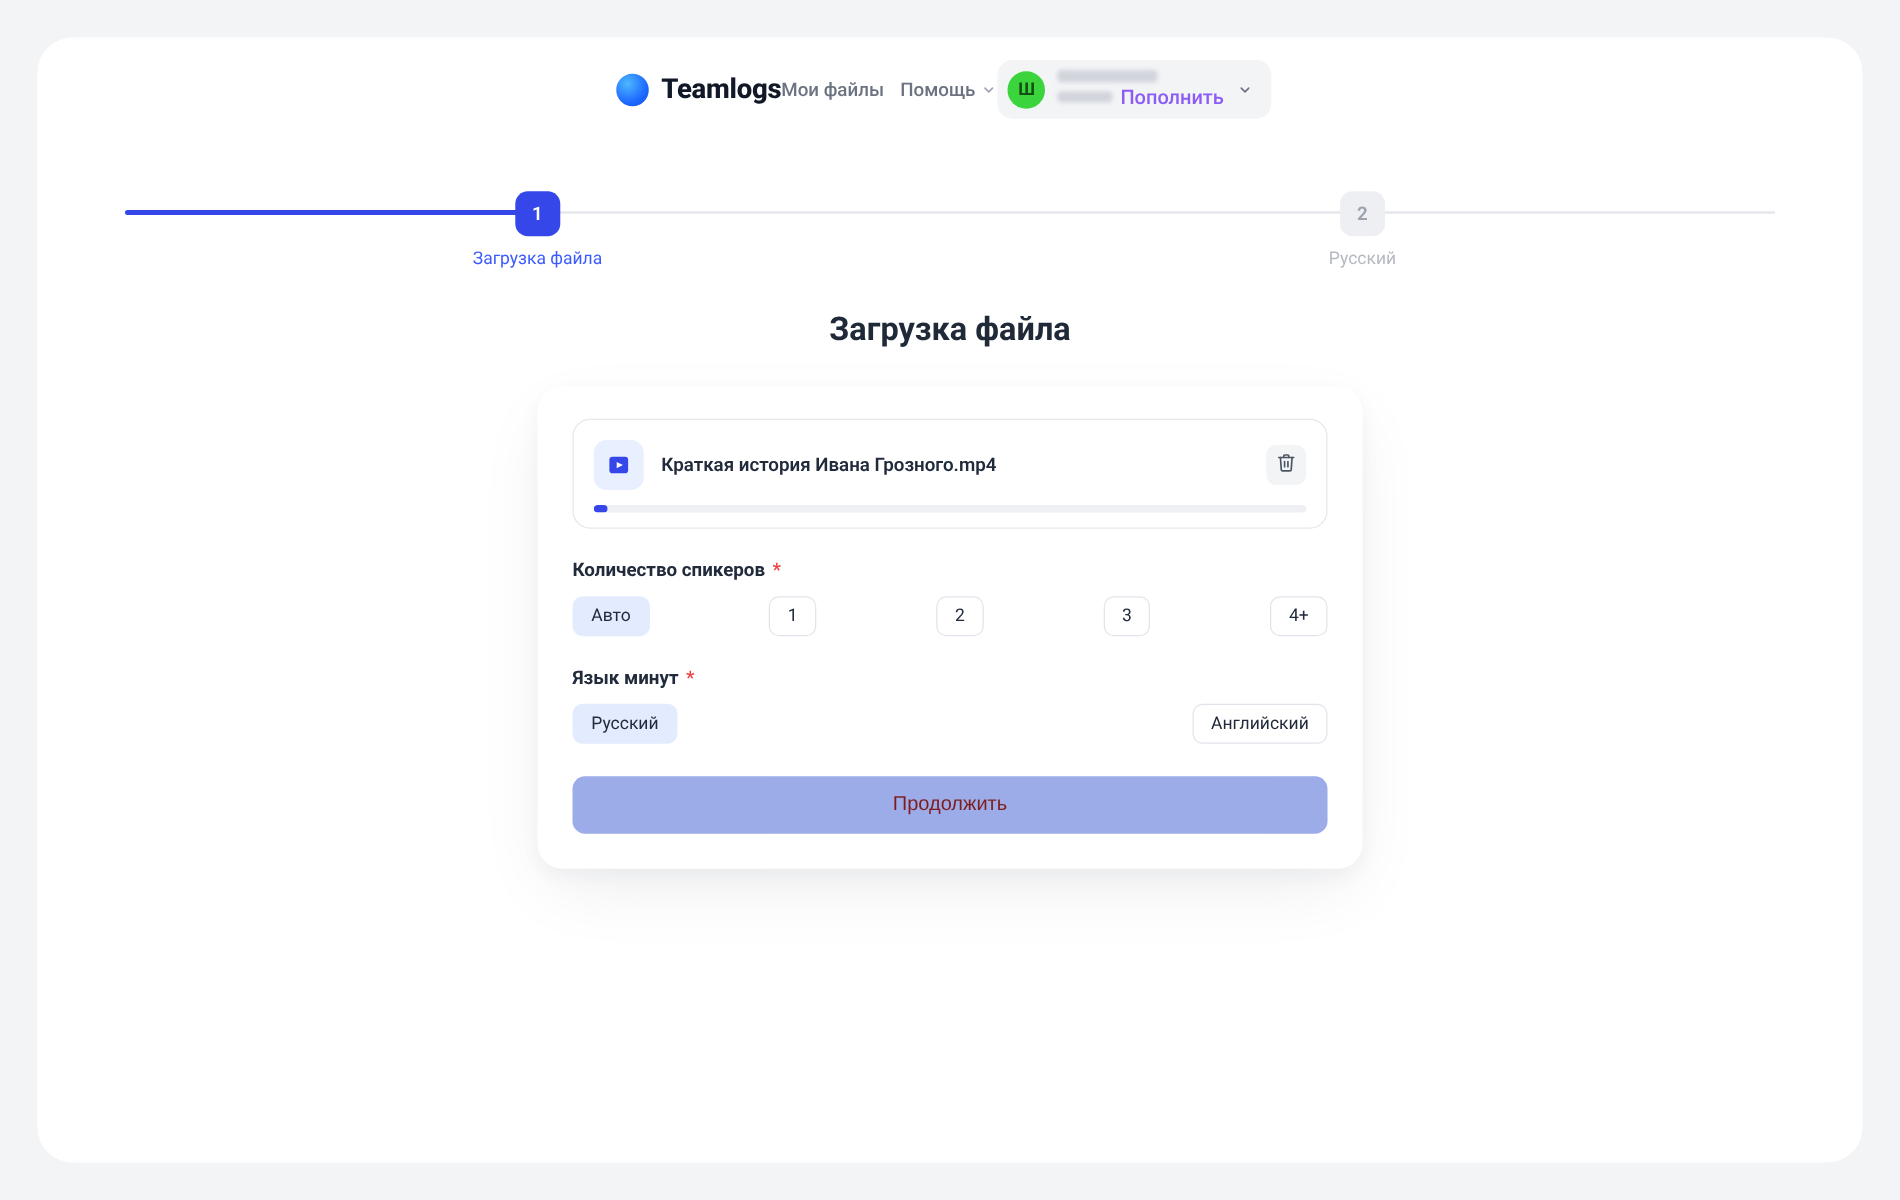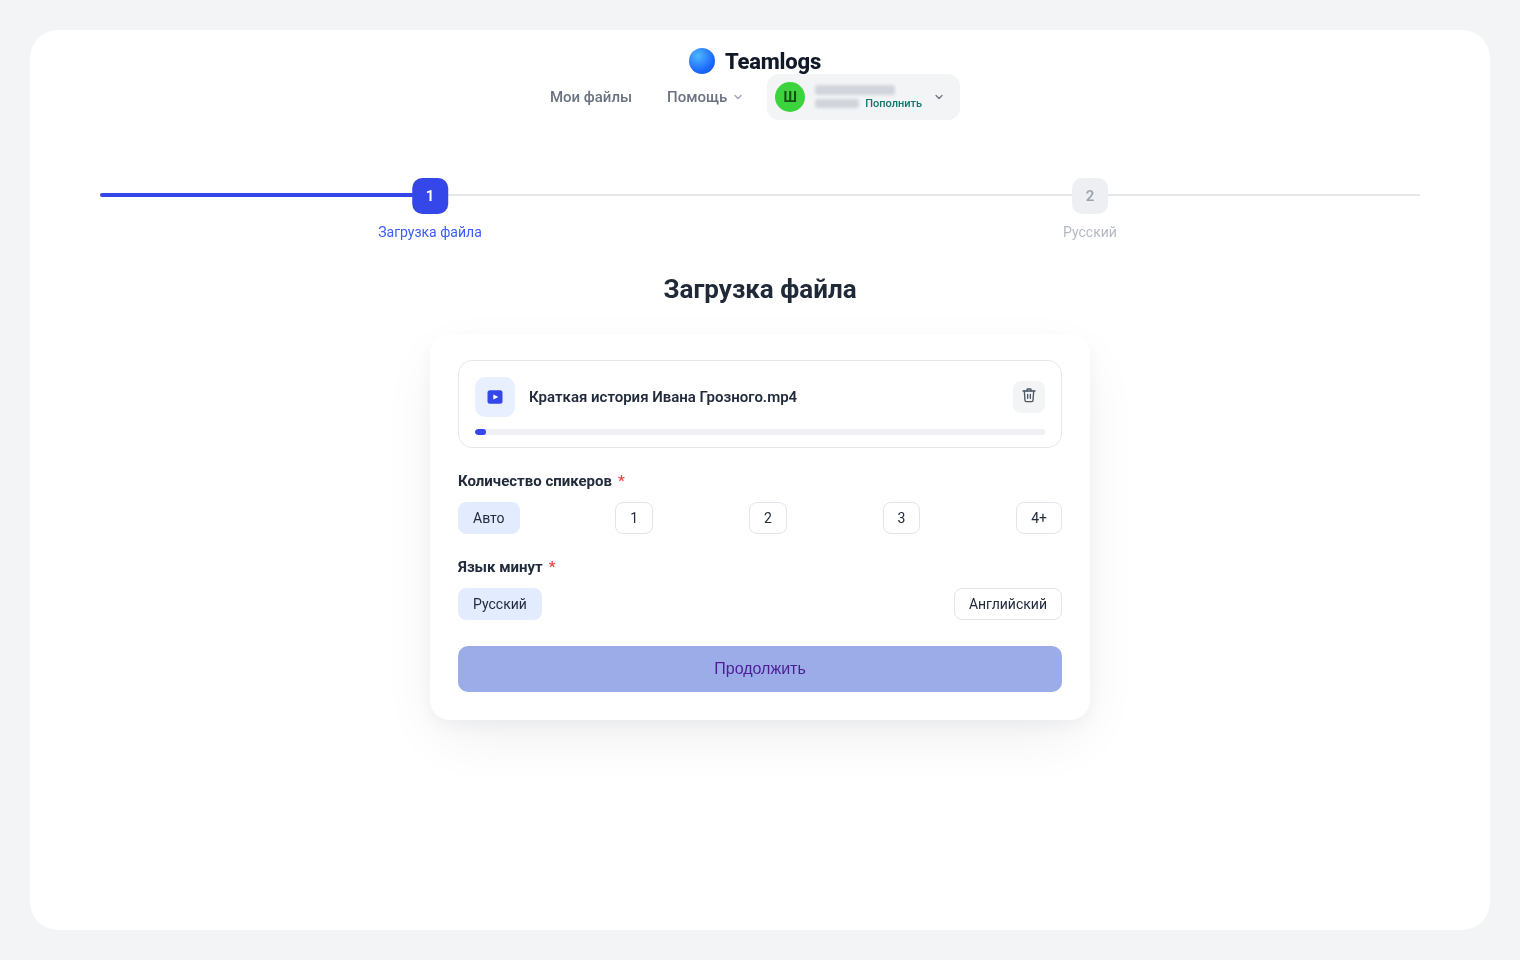--- a/index.html
+++ b/index.html
@@ -22,9 +22,8 @@
   .header {
     display: flex;
     align-items: center;
-    justify-content: flex-start;
+    justify-content: center;
     padding: 18px 30px 18px 20px;
-    flex-direction: column;
   }
   .logo {
     display: flex;

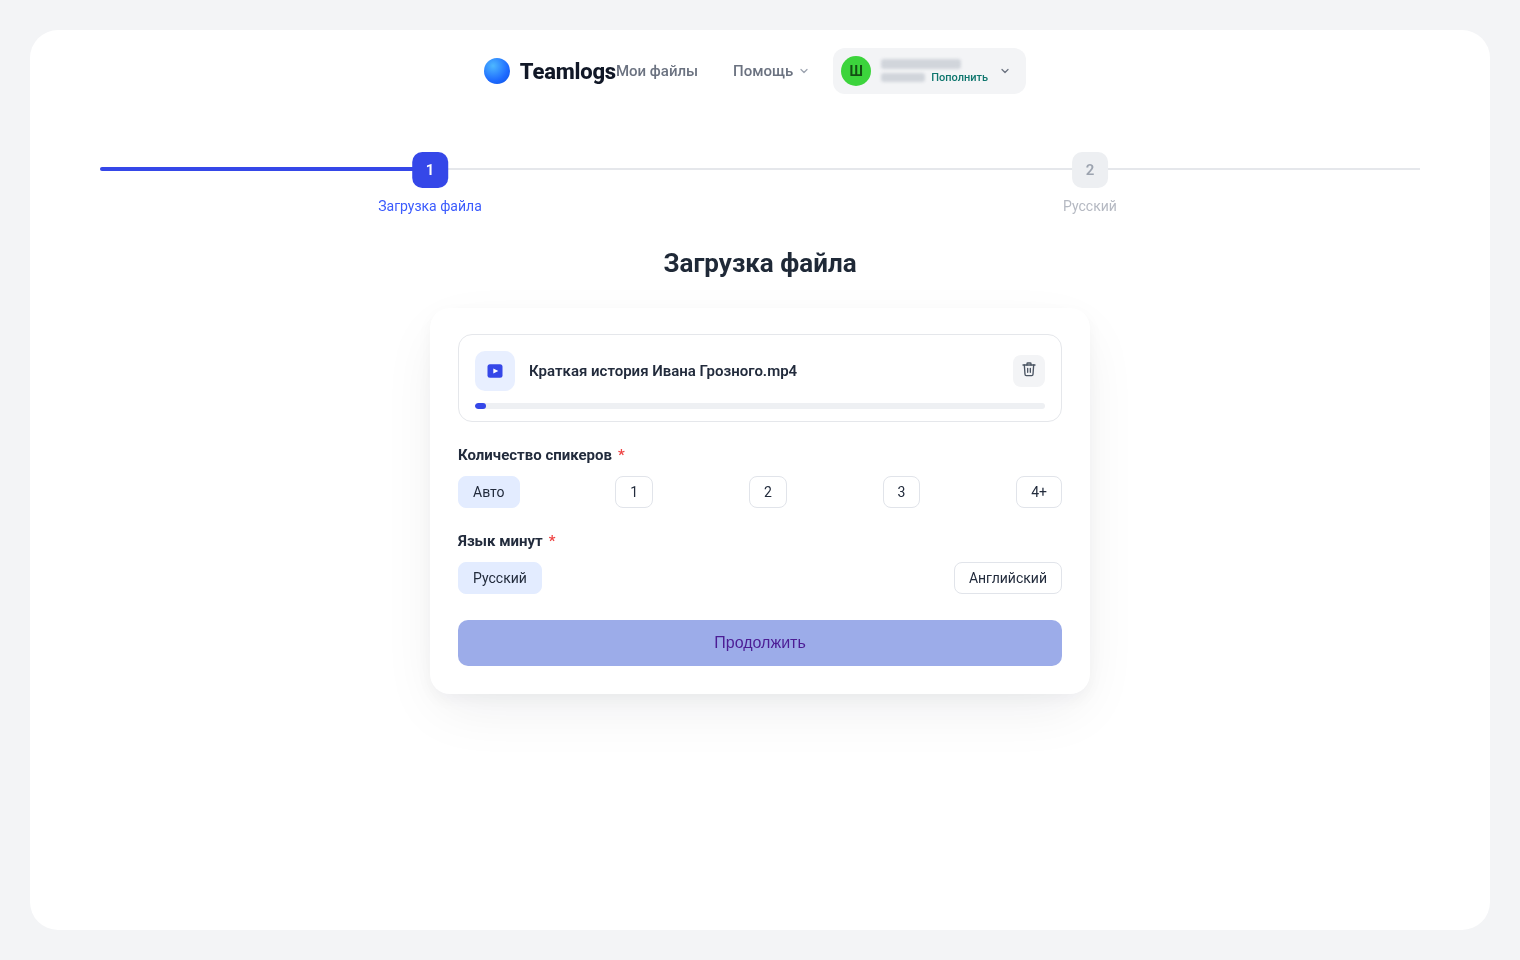--- a/index.html
+++ b/index.html
@@ -45,7 +45,6 @@
   .header-right {
     display: flex;
     align-items: center;
-    gap: 22px;
   }
   .nav-link {
     color: #6b7280;

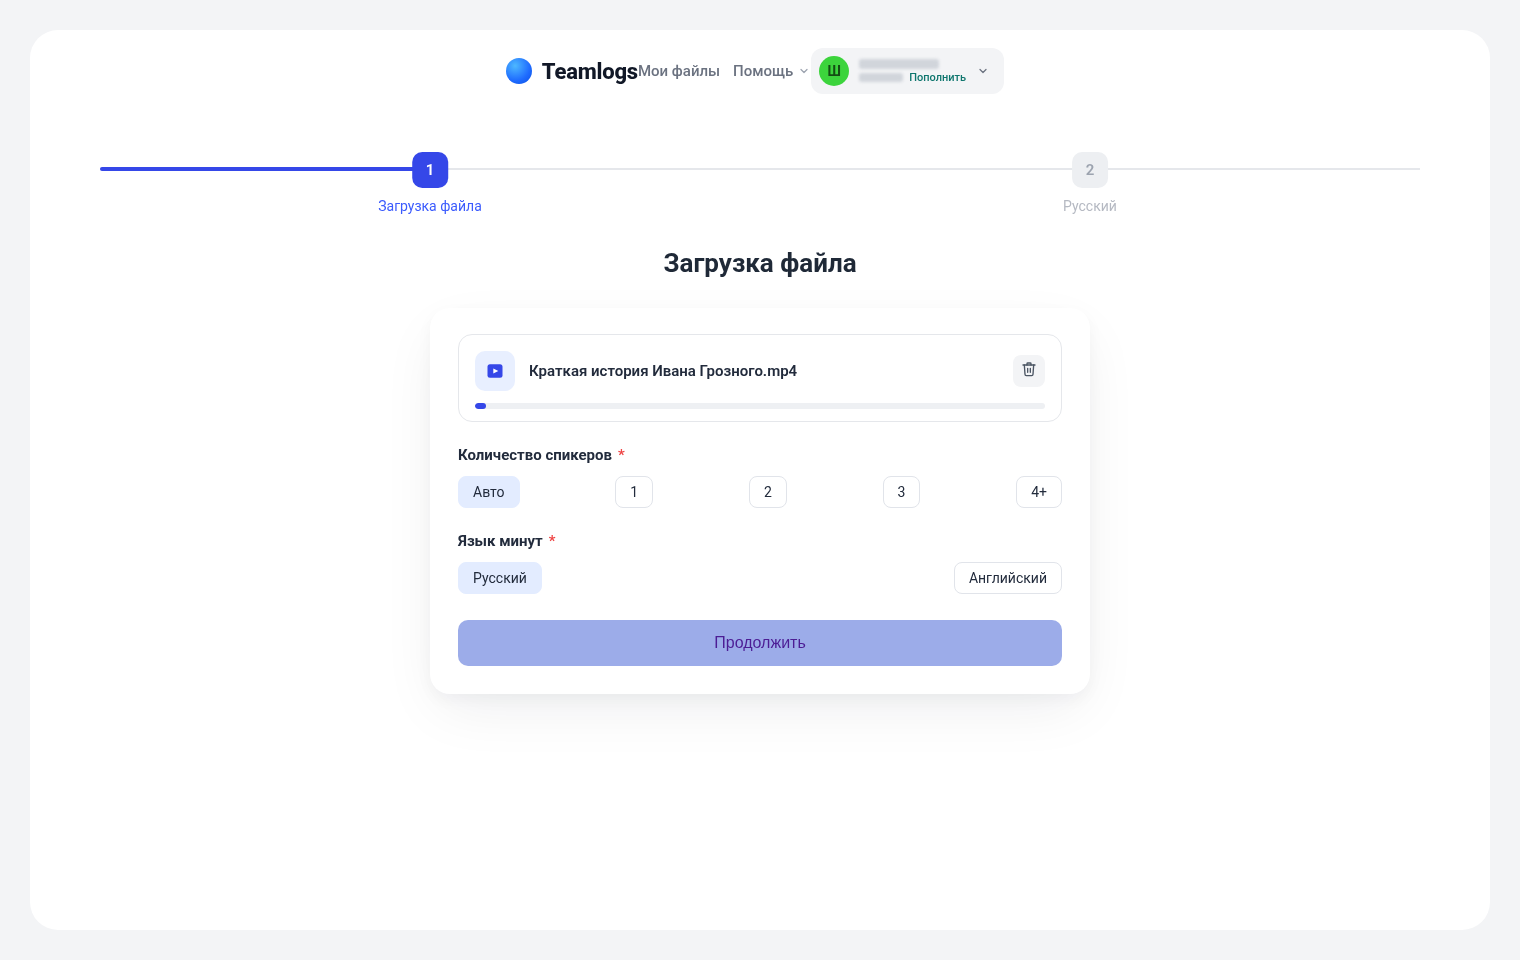--- a/index.html
+++ b/index.html
@@ -112,8 +112,8 @@
     filter: blur(1.5px);
   }
   .topup-link {
-    color: #0f766e;
-    font-size: 11px;
+    color: #8b5cf6;
+    font-size: 16px;
     font-weight: 500;
   }
   

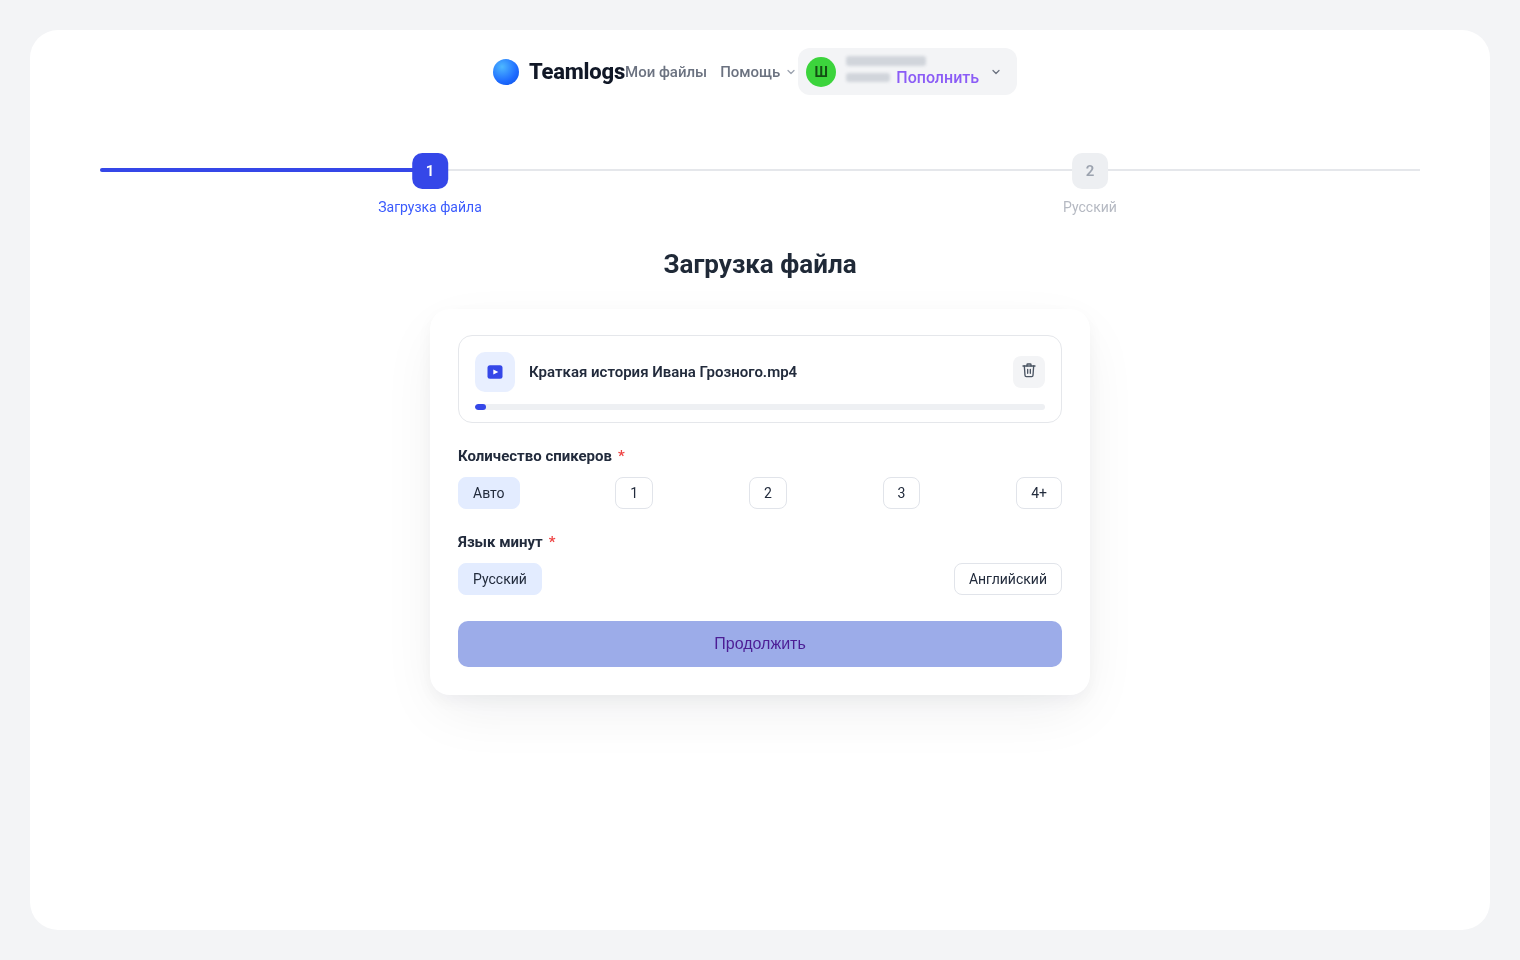--- a/index.html
+++ b/index.html
@@ -284,7 +284,7 @@
     width: 100%;
     margin-top: 26px;
     background: #9cace9;
-    color: #4c1d95;
+    color: #7f1d1d;
     font-size: 16px;
     font-weight: 500;
     border: none;

